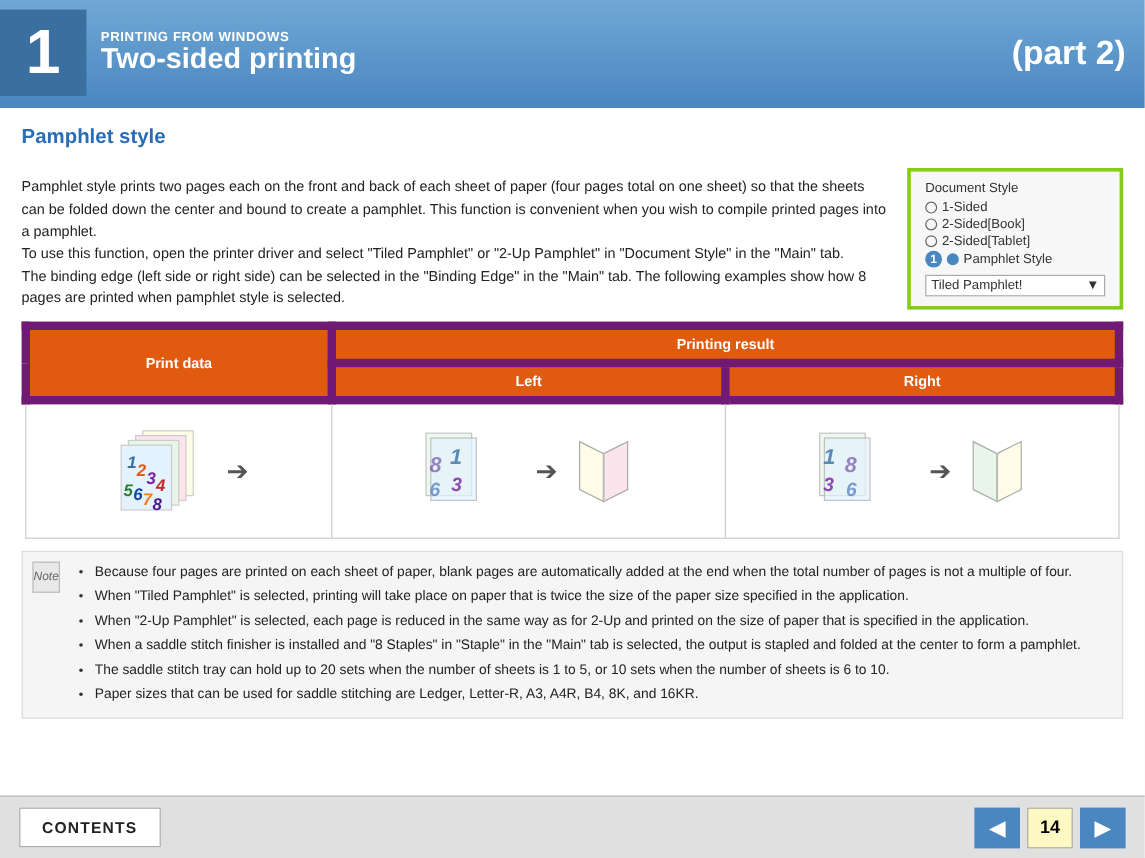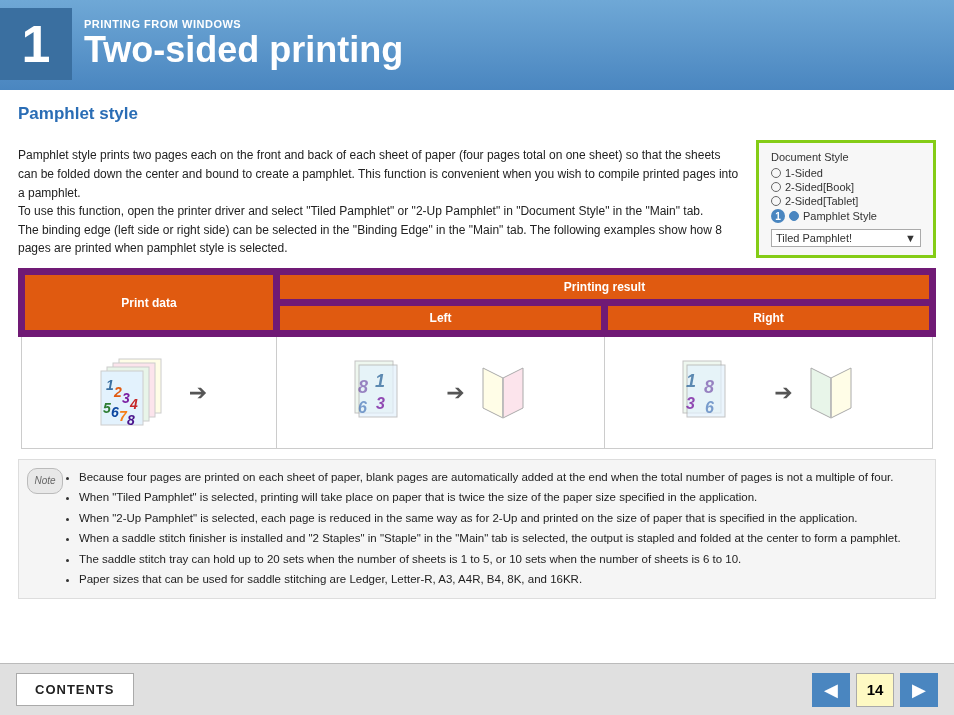--- a/index.html
+++ b/index.html
@@ -53,7 +53,7 @@
     }
     .header-title {
       color: #fff;
-      font-size: 36px;
+      font-size: 24px;
       font-weight: bold;
       line-height: 1.1;
     }

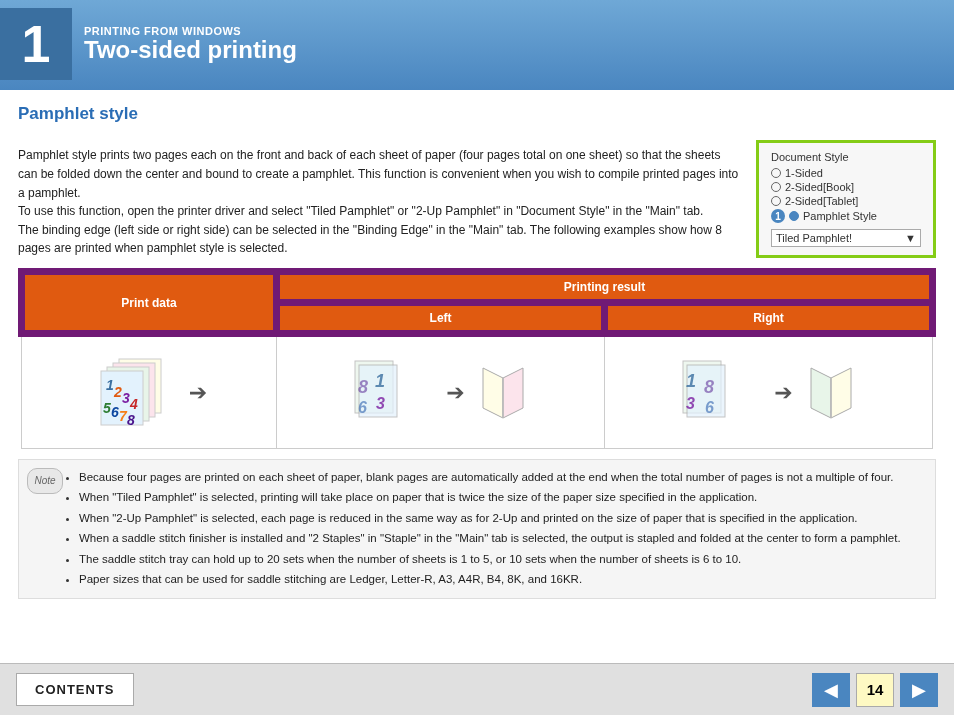--- a/index.html
+++ b/index.html
@@ -301,6 +301,7 @@
       <div class="header-subtitle">PRINTING FROM WINDOWS</div>
       <div class="header-title">Two-sided printing</div>
     </div>
+    <div class="header-part">(part 2)</div>
   </div>
 
   <div class="main-content">

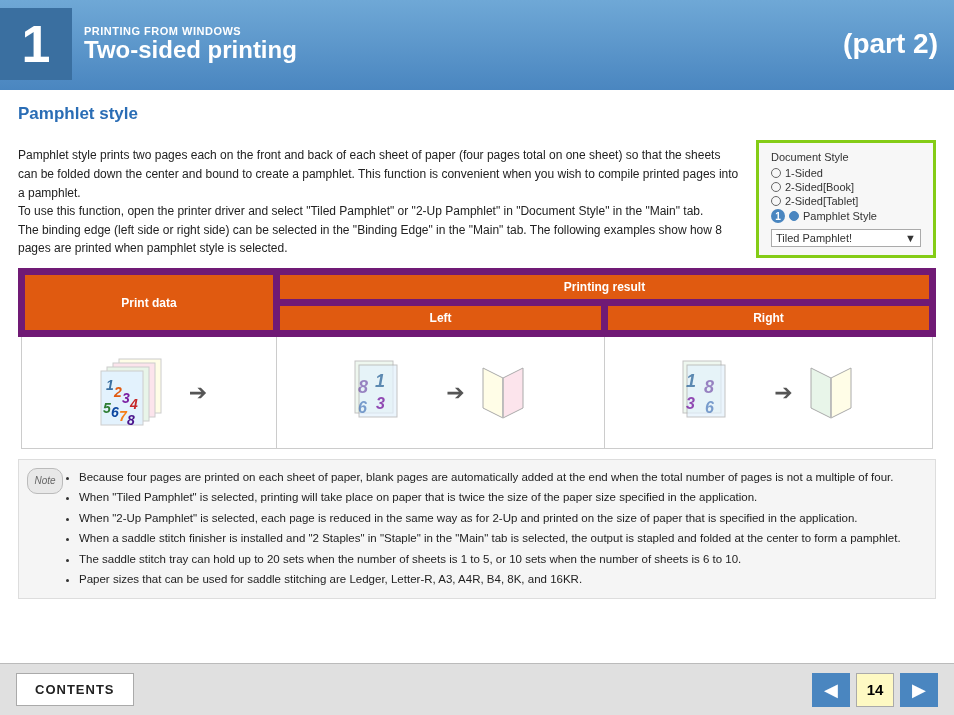--- a/index.html
+++ b/index.html
@@ -214,8 +214,8 @@
       top: 8px;
       background: #e8e8e8;
       border: 1px solid #bbb;
-      border-radius: 10px;
-      width: 36px;
+      border-radius: 0;
+      width: 23px;
       height: 26px;
       display: flex;
       align-items: center;

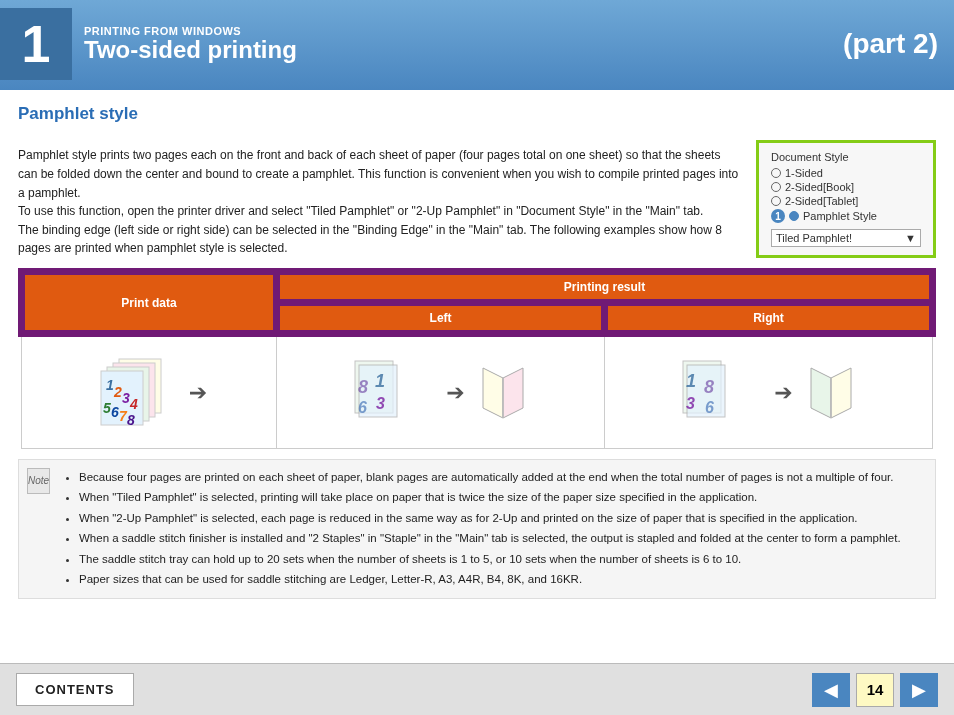--- a/index.html
+++ b/index.html
@@ -427,7 +427,7 @@
         <li>Because four pages are printed on each sheet of paper, blank pages are automatically added at the end when the total number of pages is not a multiple of four.</li>
         <li>When "Tiled Pamphlet" is selected, printing will take place on paper that is twice the size of the paper size specified in the application.</li>
         <li>When "2-Up Pamphlet" is selected, each page is reduced in the same way as for 2-Up and printed on the size of paper that is specified in the application.</li>
-        <li>When a saddle stitch finisher is installed and "2 Staples" in "Staple" in the "Main" tab is selected, the output is stapled and folded at the center to form a pamphlet.</li>
+        <li>When a saddle stitch finisher is installed and "8 Staples" in "Staple" in the "Main" tab is selected, the output is stapled and folded at the center to form a pamphlet.</li>
         <li>The saddle stitch tray can hold up to 20 sets when the number of sheets is 1 to 5, or 10 sets when the number of sheets is 6 to 10.</li>
         <li>Paper sizes that can be used for saddle stitching are Ledger, Letter-R, A3, A4R, B4, 8K, and 16KR.</li>
       </ul>

